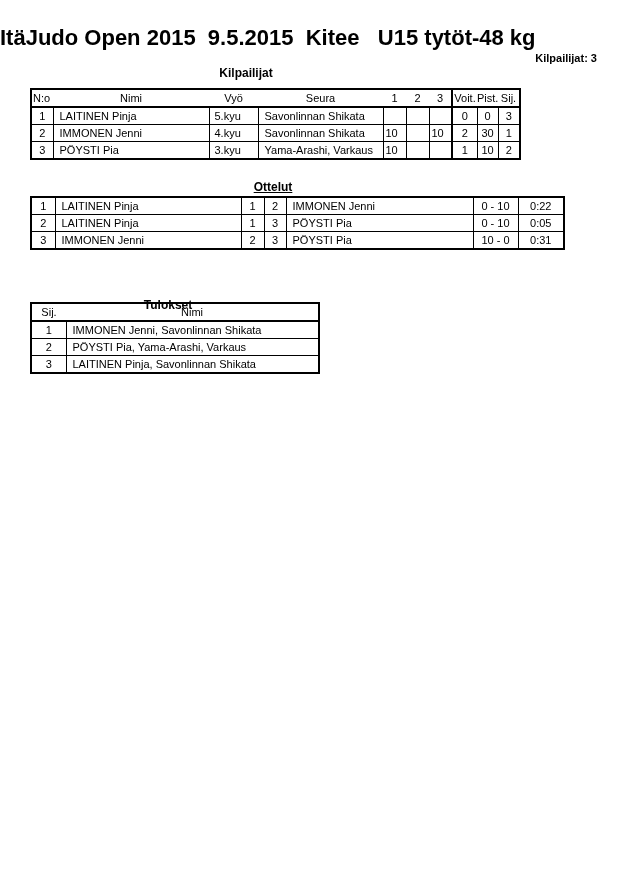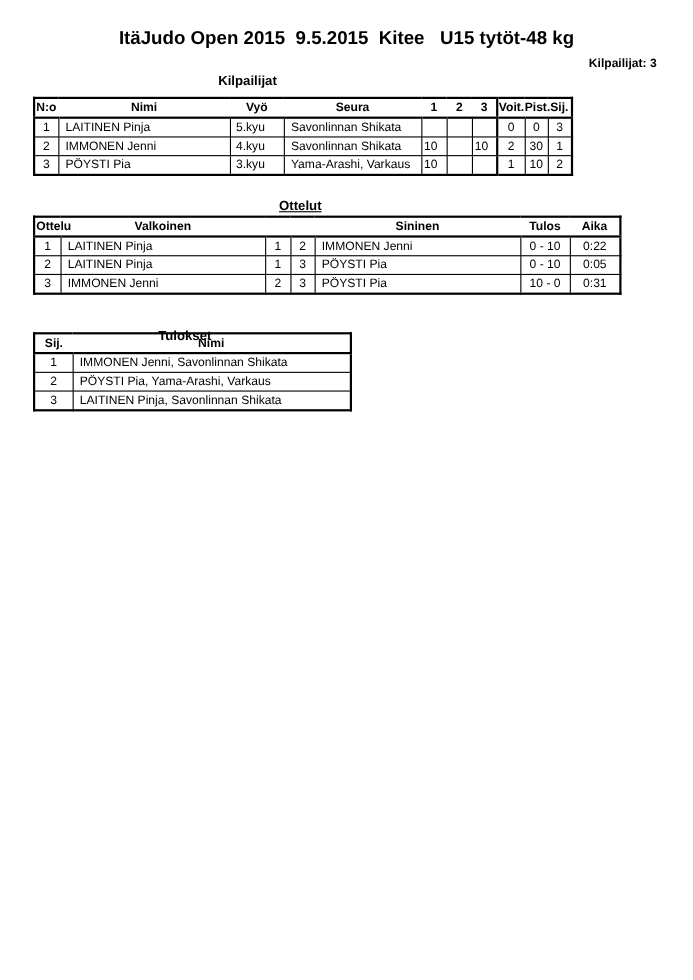--- a/index.html
+++ b/index.html
@@ -12,9 +12,9 @@
   }
   .page-title {
     position: absolute;
-    top: 25px; left: 0; width: 630px;
+    top: 25px; left: 0; width: 502px;
     text-align: center;
-    font-size: 17px; font-weight: bold;
+    font-size: 22px; font-weight: bold;
     white-space: pre;
   }
   .competitor-count {

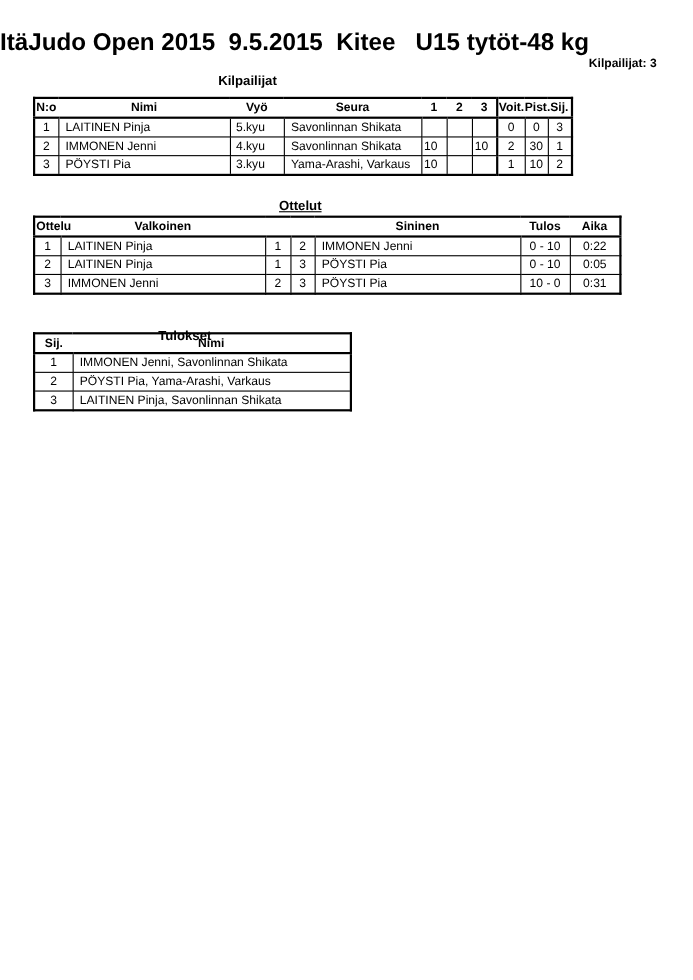--- a/index.html
+++ b/index.html
@@ -28,7 +28,7 @@
     font-size: 12px; font-weight: bold;
     white-space: nowrap;
   }
-  #title-kilpailijat { left: 225px; top: 66px; }
+  #title-kilpailijat { left: 246px; top: 66px; }
   #title-ottelut    { left: 273px; top: 180px; text-decoration: underline; }
   #title-tulokset   { left: 168px; top: 298px; }
 

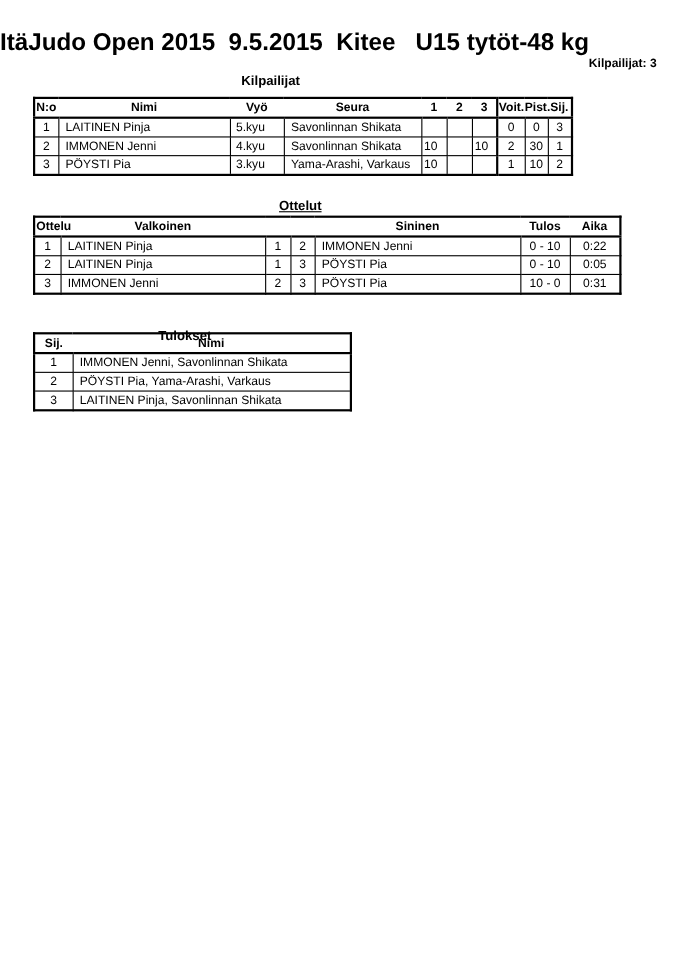--- a/index.html
+++ b/index.html
@@ -46,7 +46,7 @@
   th {
     border: none;
     border-bottom: 2px solid #000;
-    font-weight: bold;
+    font-weight: normal;
     height: 16px;
     padding: 0;
     text-align: center;

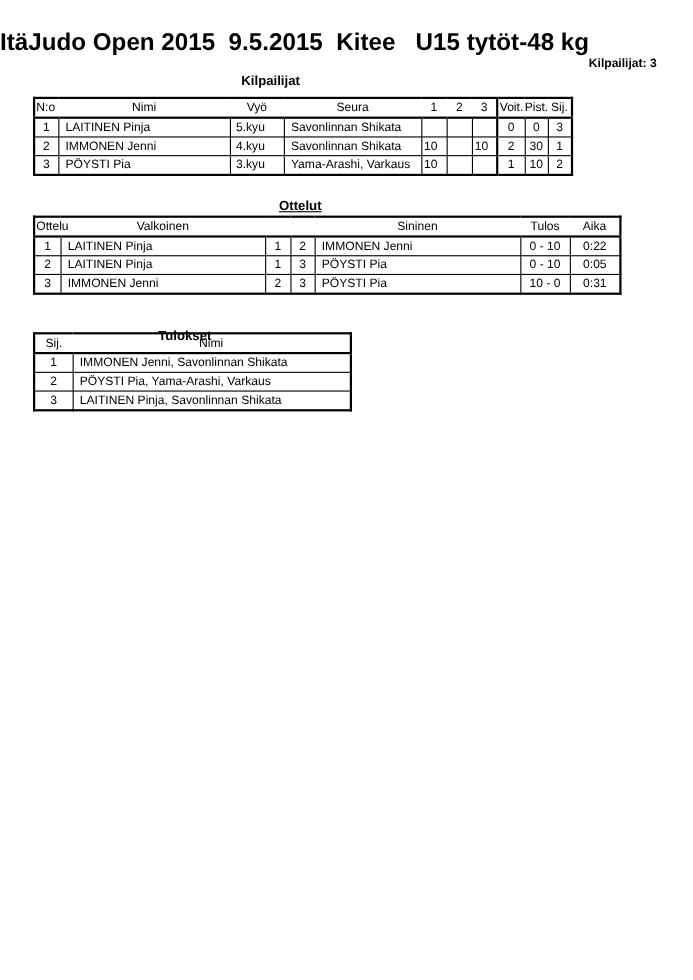--- a/index.html
+++ b/index.html
@@ -153,15 +153,6 @@
       <col style="width:46px">
   </colgroup>
   <tbody>
-      <tr>
-    <th class="hleft">Ottelu</th>
-    <th>Valkoinen</th>
-    <th></th>
-    <th></th>
-    <th>Sininen</th>
-    <th>Tulos</th>
-    <th>Aika</th>
-  </tr>
   <tr>
     <td>1</td>
     <td class="left">LAITINEN Pinja</td>

